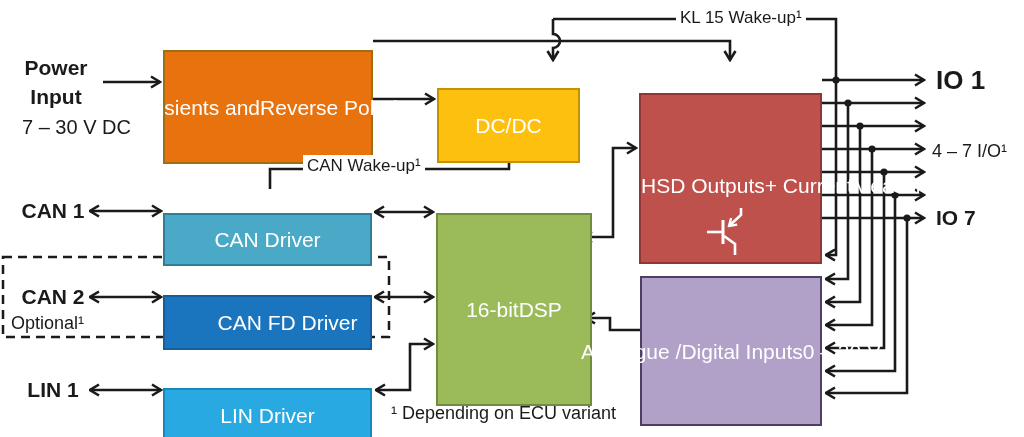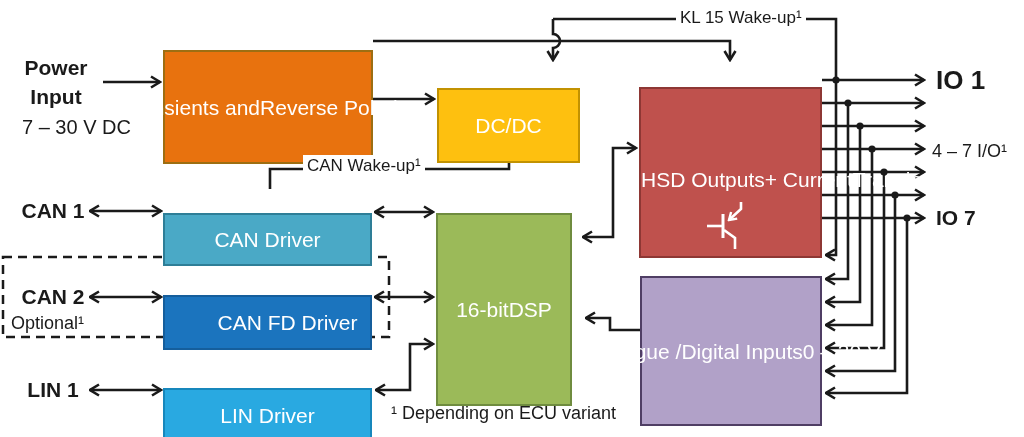--- a/index.html
+++ b/index.html
@@ -16,7 +16,7 @@
   .block span{display:block;line-height:29px;white-space:nowrap;}
   #b-protection{left:163px;top:25px;width:210px;height:114px;}
   #b-dcdc{left:437px;top:63px;width:143px;height:75px;}
-  #b-hsd{left:639px;top:62px;width:183px;height:171px;justify-content:flex-start;padding-top:13px;}
+  #b-hsd{left:639px;top:68px;width:183px;height:171px;justify-content:flex-start;padding-top:13px;}
   #b-hsd span{line-height:31px;}
   #b-dsp{left:436px;top:188px;width:136px;height:193px;}
   #b-analog{left:640px;top:251px;width:182px;height:150px;}

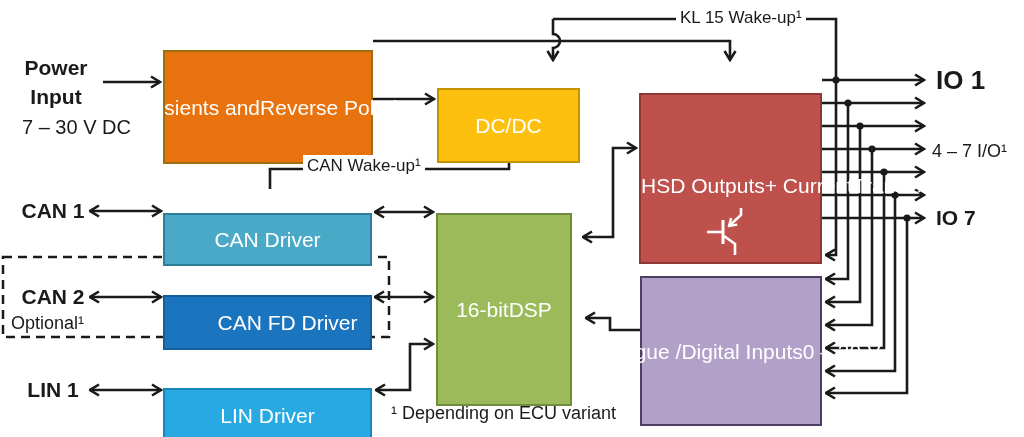--- a/index.html
+++ b/index.html
@@ -118,7 +118,7 @@
   <div class="block" id="b-hsd" style="background-color: rgb(191, 81, 77); border-color: rgb(142, 55, 52);">
     <span>HSD Outputs</span>
     <span>+ Current</span>
-    <span>Transients</span>
+    <span>Measurement</span>
     <svg id="transistor" width="44" height="52" viewBox="0 0 44 52">
       <defs>
         <marker id="arrw" viewBox="0 0 10 12" refX="8.5" refY="6" markerWidth="10" markerHeight="12" markerUnits="userSpaceOnUse" orient="auto">

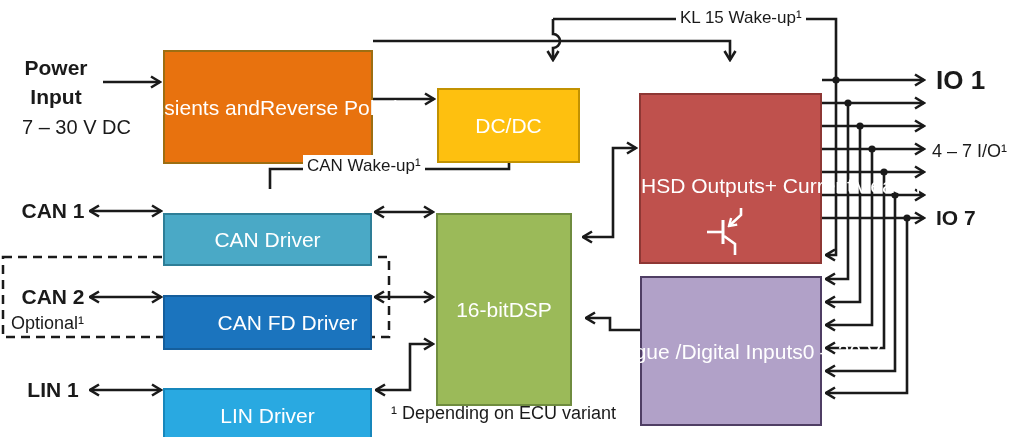--- a/index.html
+++ b/index.html
@@ -18,7 +18,7 @@
   #b-dcdc{left:437px;top:63px;width:143px;height:75px;}
   #b-hsd{left:639px;top:68px;width:183px;height:171px;justify-content:flex-start;padding-top:13px;}
   #b-hsd span{line-height:31px;}
-  #b-dsp{left:436px;top:188px;width:136px;height:193px;}
+  #b-dsp{left:436px;top:188px;width:156px;height:193px;}
   #b-analog{left:640px;top:251px;width:182px;height:150px;}
   #b-analog span{line-height:31px;}
   #b-can{left:163px;top:188px;width:209px;height:53px;}

